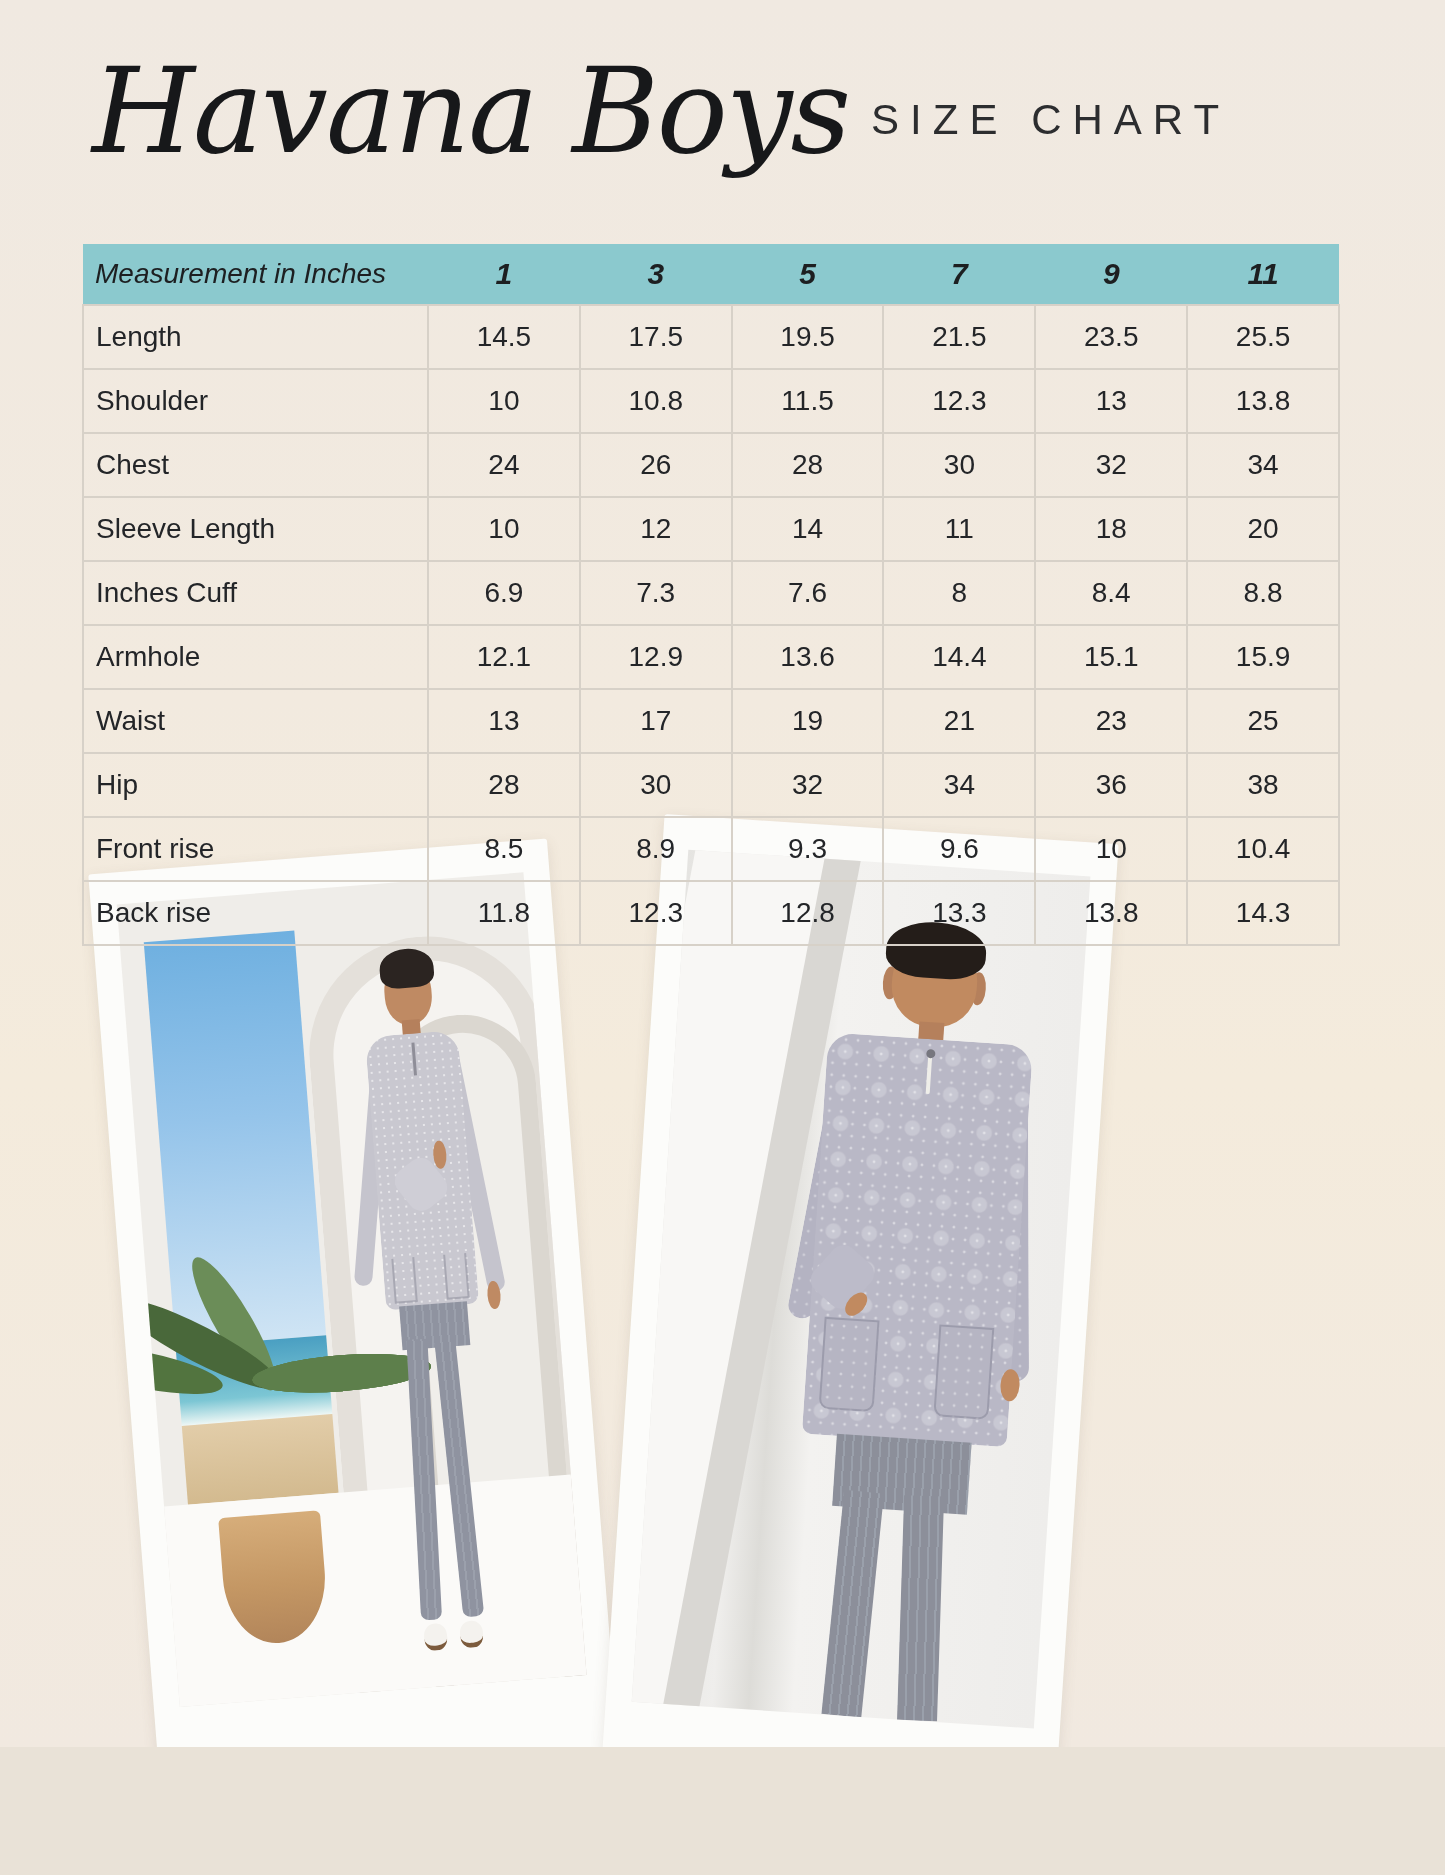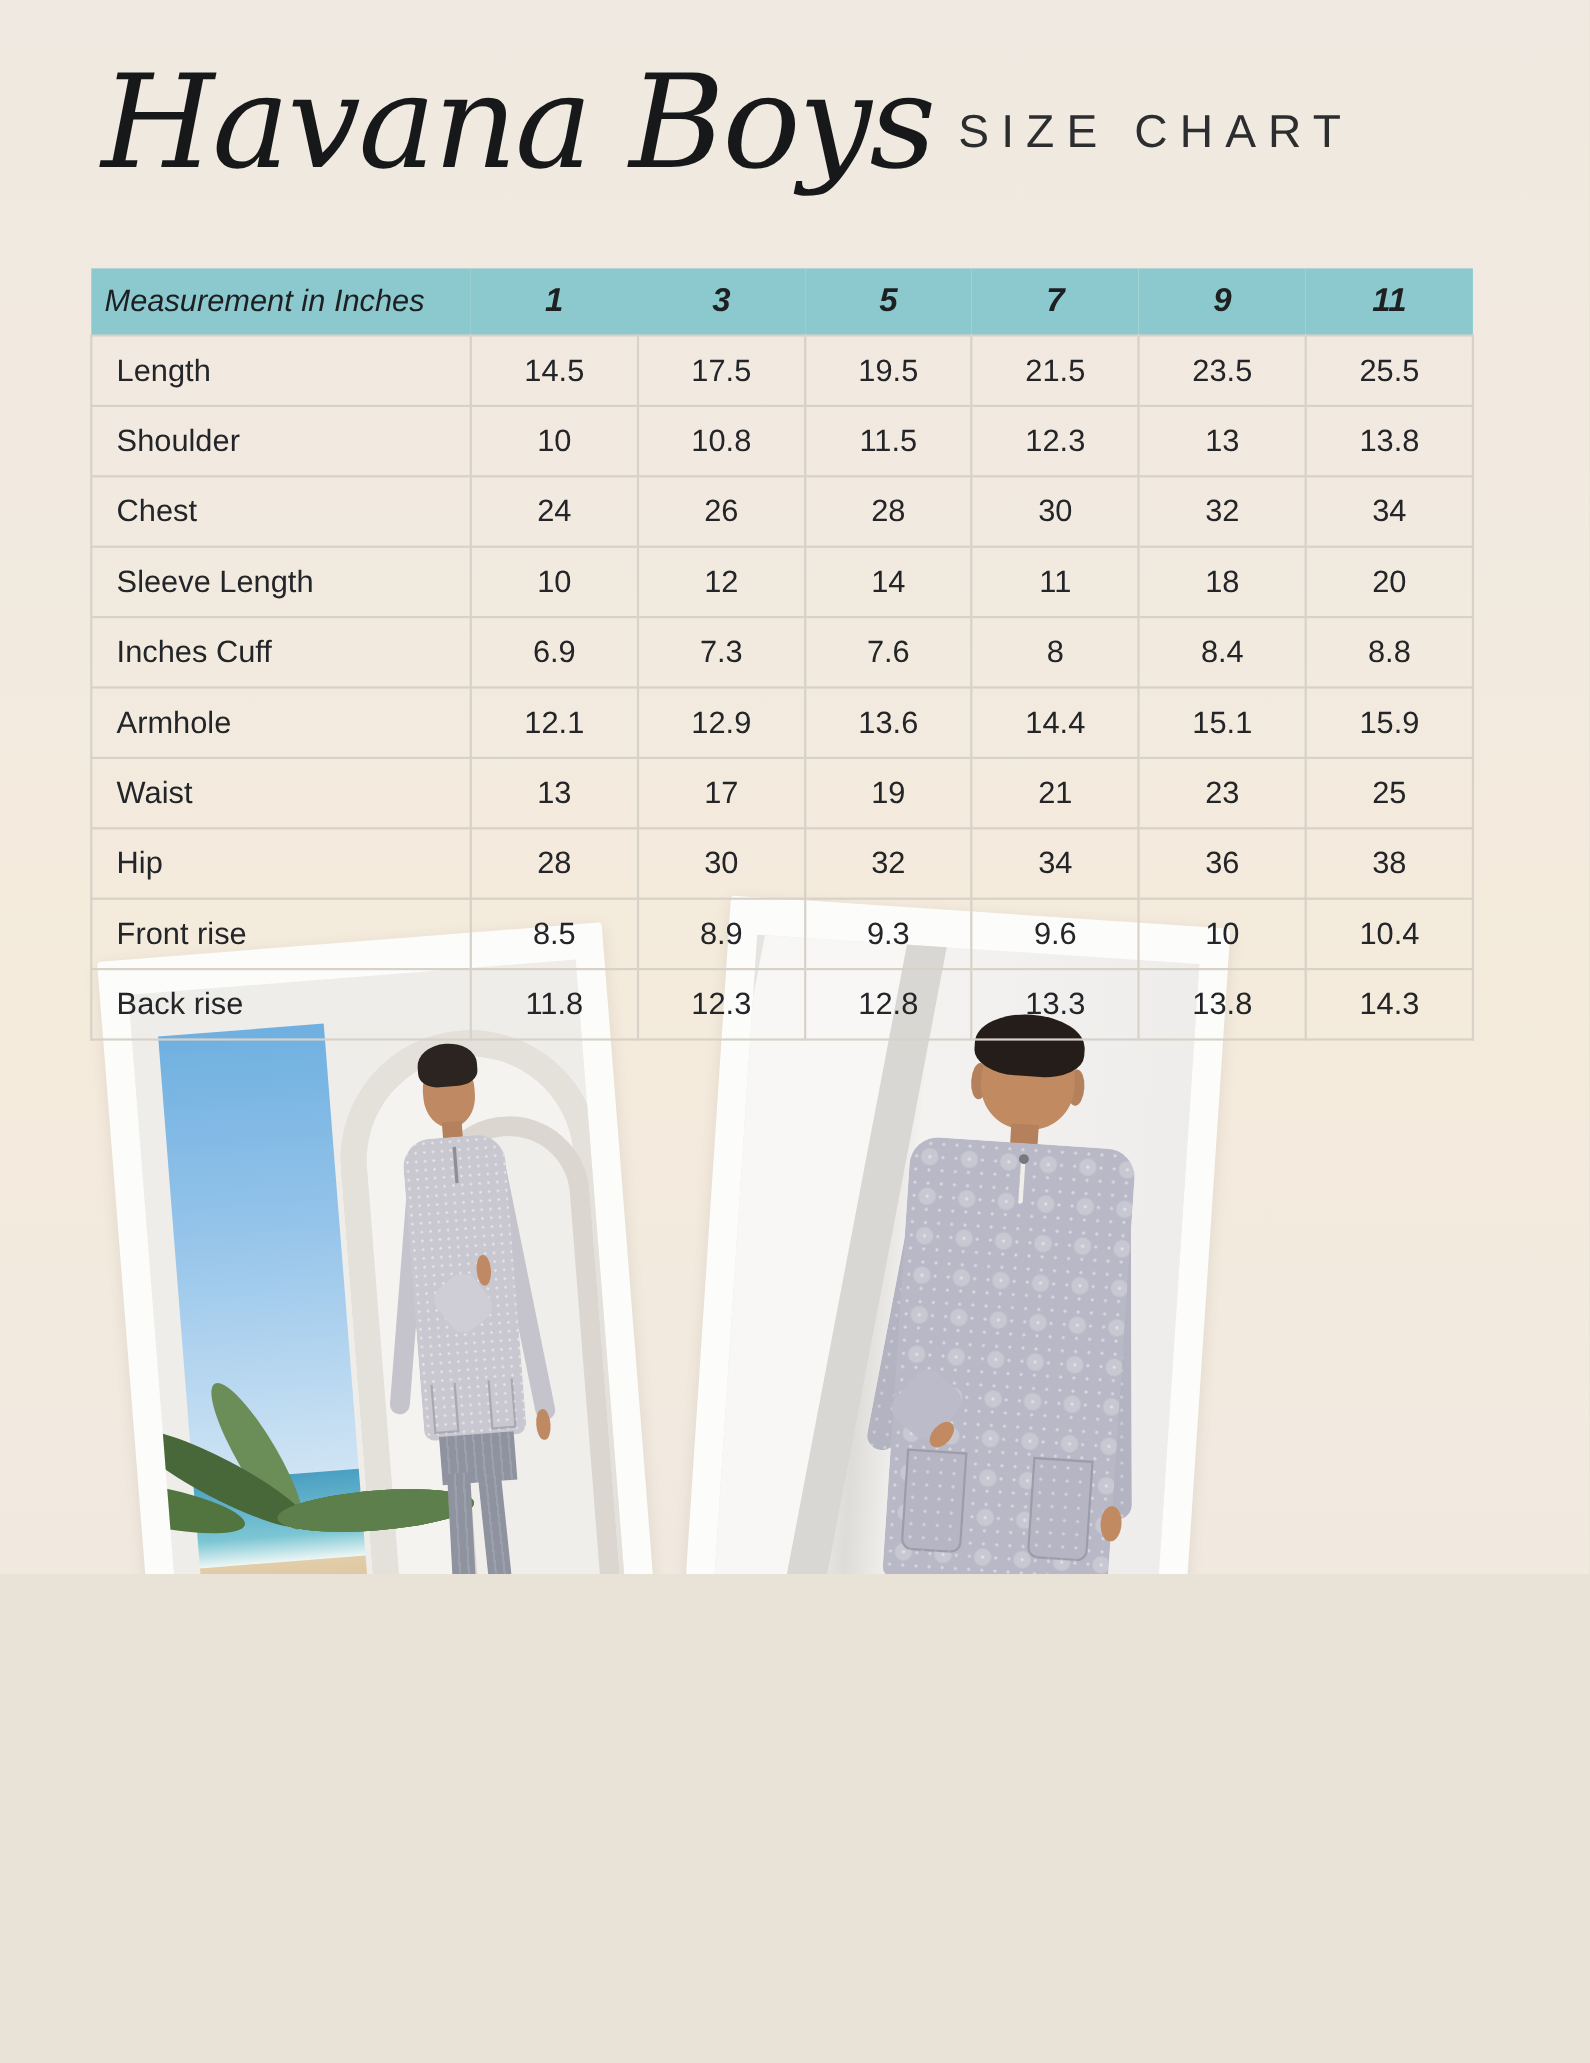--- a/index.html
+++ b/index.html
@@ -4,7 +4,7 @@
 <style>
   html,body{margin:0;padding:0;background:#e9e2d7;}
   .page{
-    position:relative;width:1445px;height:1431px;overflow:hidden;
+    position:relative;width:1445px;height:1747px;overflow:hidden;
     background:linear-gradient(180deg,#f0e9e1 0%,#f2eadf 40%,#f4ebdc 62%,#f1e9e0 100%);
     font-family:"Liberation Sans",sans-serif;color:#232528;
   }

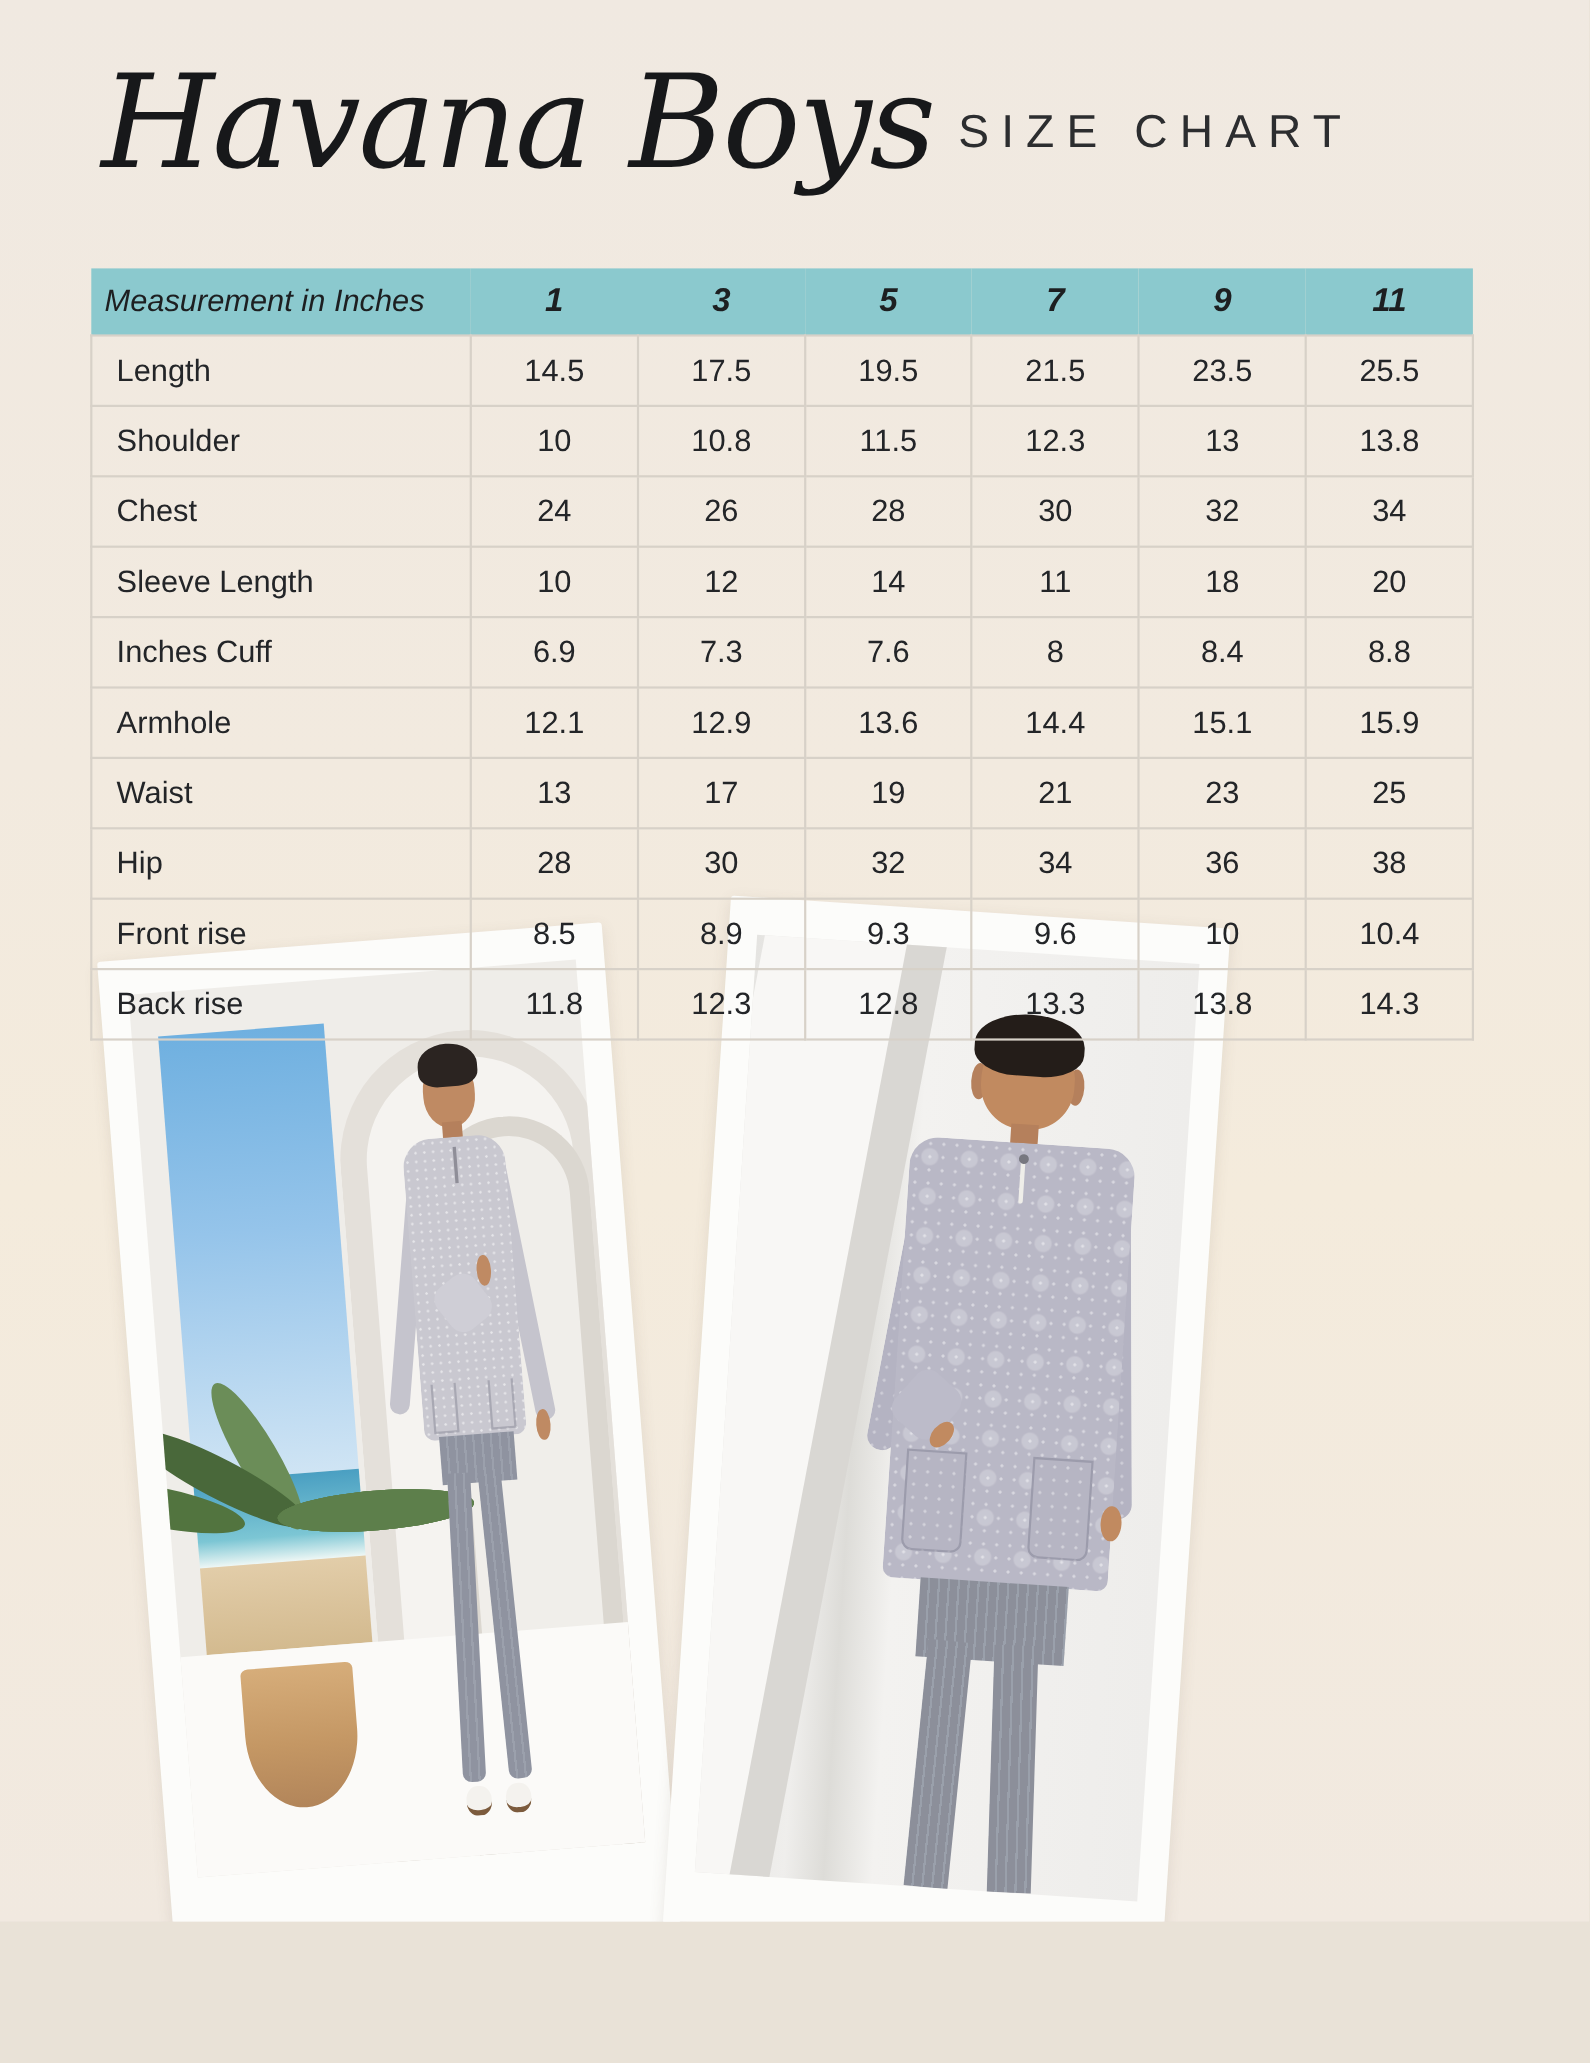--- a/index.html
+++ b/index.html
@@ -38,7 +38,7 @@
     height:60px;border:2px solid #d7d1c8;background:transparent;
     font-size:28px;text-align:center;color:#232528;
   }
-  table.size-table tbody td.label-cell{text-align:left;padding-left:22px;margin-top:23px;}
+  table.size-table tbody td.label-cell{text-align:left;padding-left:12px;margin-top:23px;}
 
   
   .polaroid{

